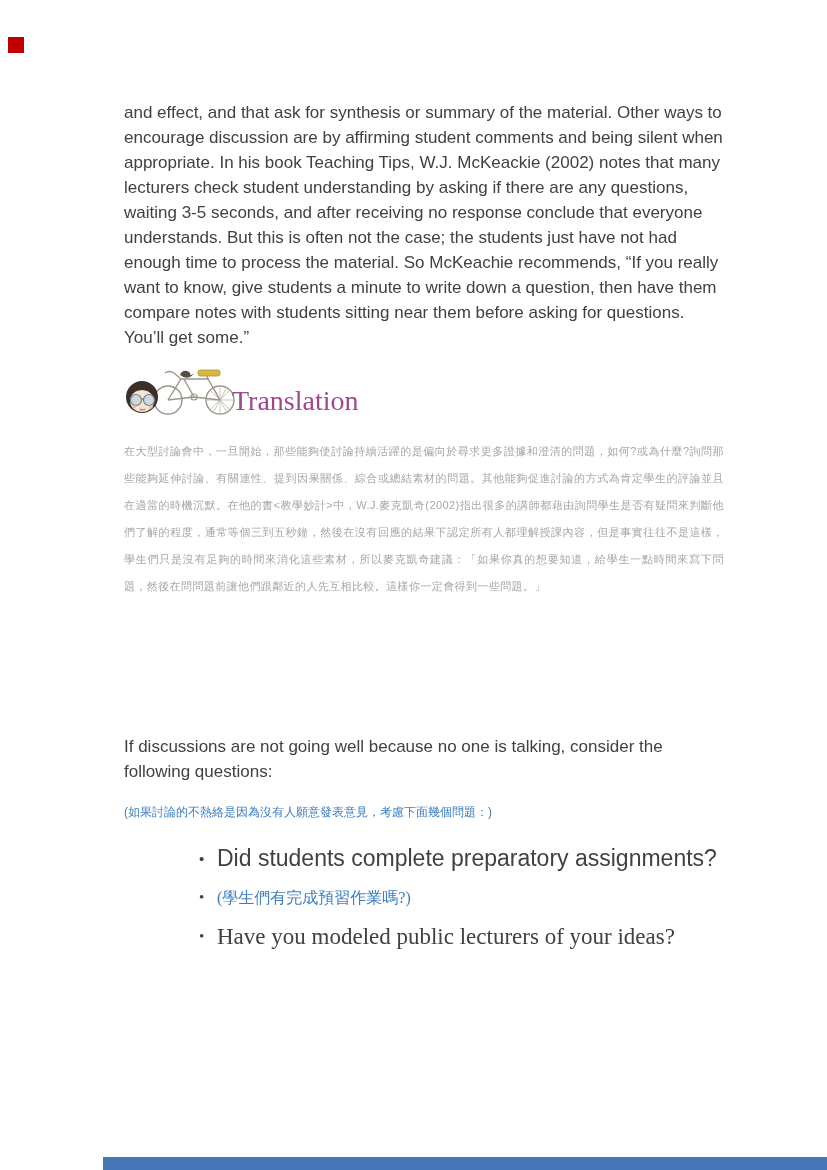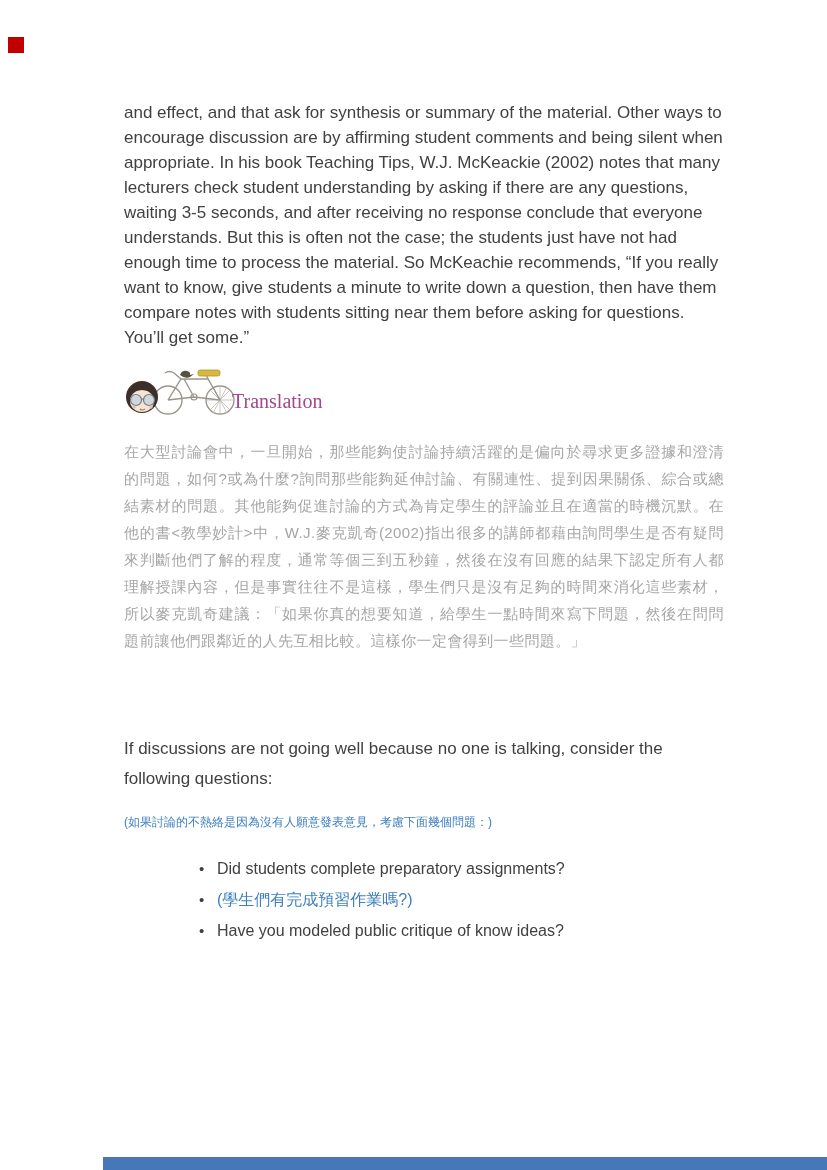--- a/index.html
+++ b/index.html
@@ -39,7 +39,7 @@
   .logo-row svg { display: block; }
   .logo-text {
     font-family: "Liberation Serif", "DejaVu Serif", serif;
-    font-size: 20px; line-height: 30px;
+    font-size: 28px; line-height: 30px;
     color: #a0488e;
     margin-left: -12px;
     margin-bottom: 2px;

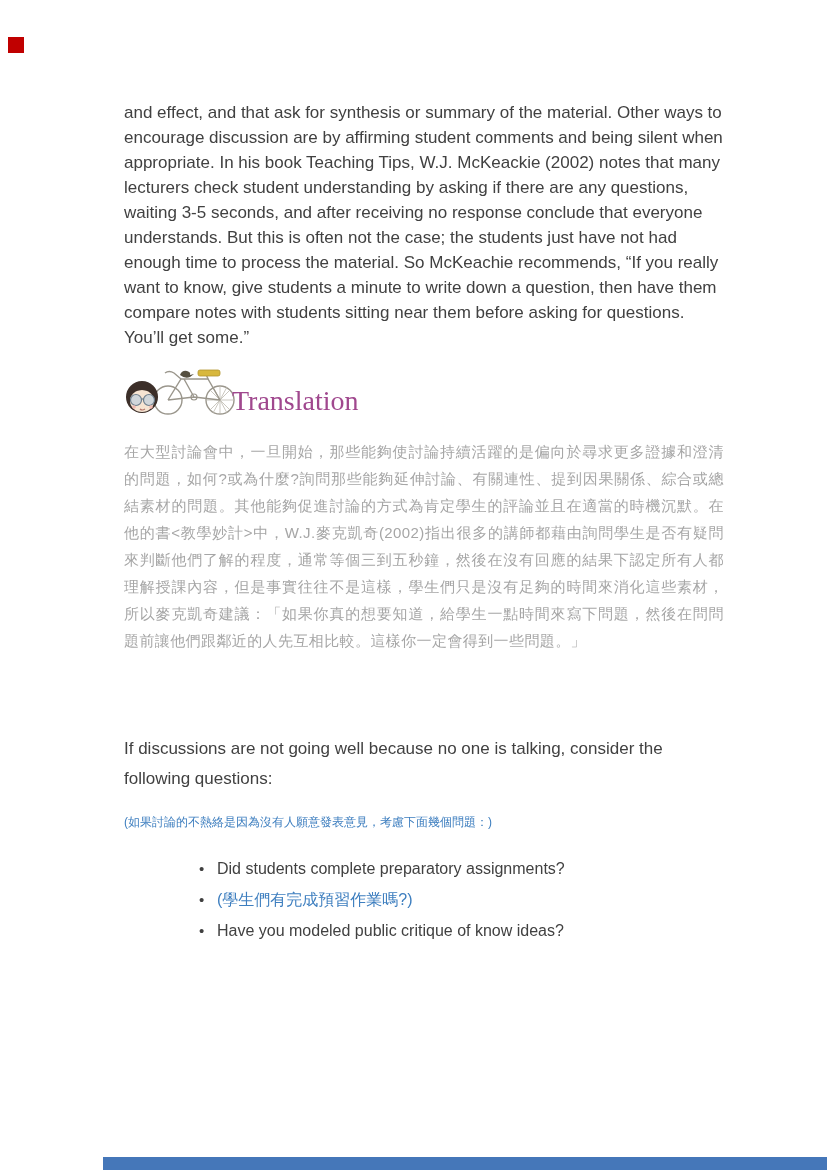--- a/index.html
+++ b/index.html
@@ -47,7 +47,7 @@
 
   .para-zh {
     margin-top: 20px;
-    font-size: 15px; line-height: 27px;
+    font-size: 11px; line-height: 27px;
     letter-spacing: 0.4px;
     color: #a6a6a6;
     text-align: justify;

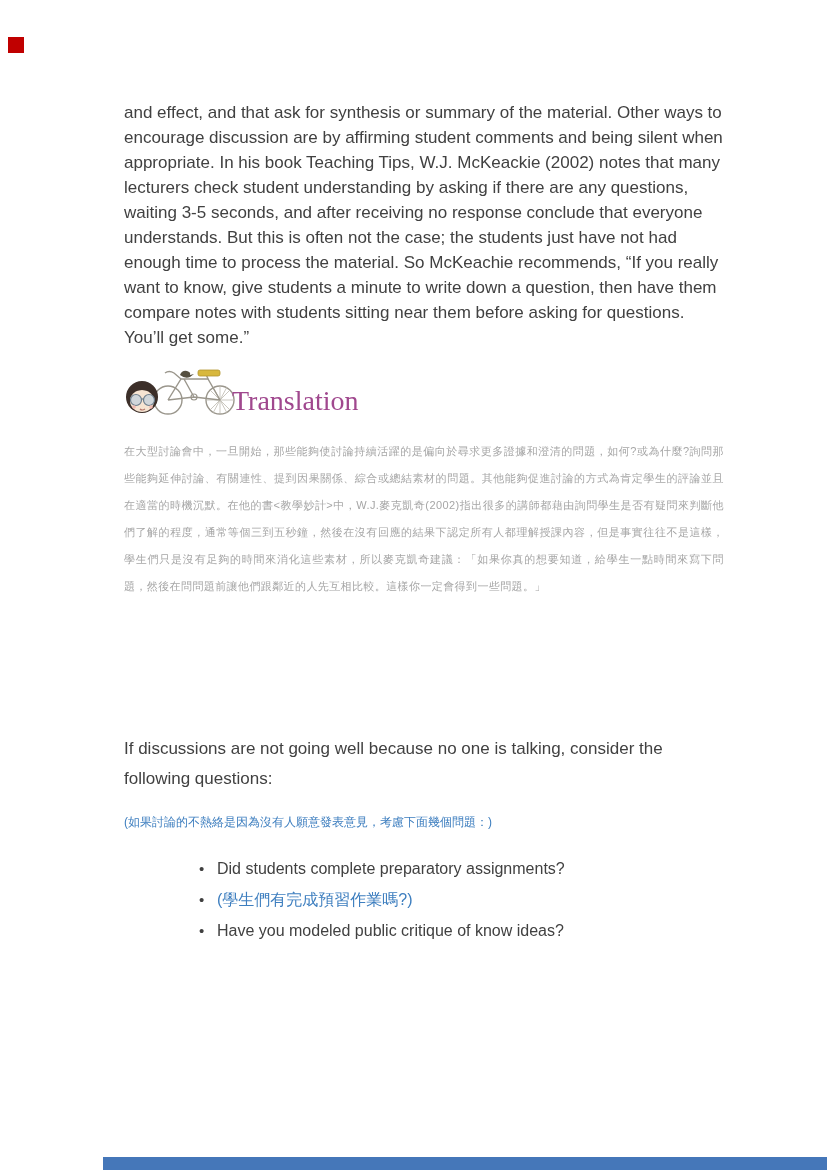--- a/index.html
+++ b/index.html
@@ -56,7 +56,7 @@
 
   .para-question {
     margin-top: 80px;
-    font-size: 17px; line-height: 30px;
+    font-size: 17px; line-height: 25px;
     color: #414141;
   }
 

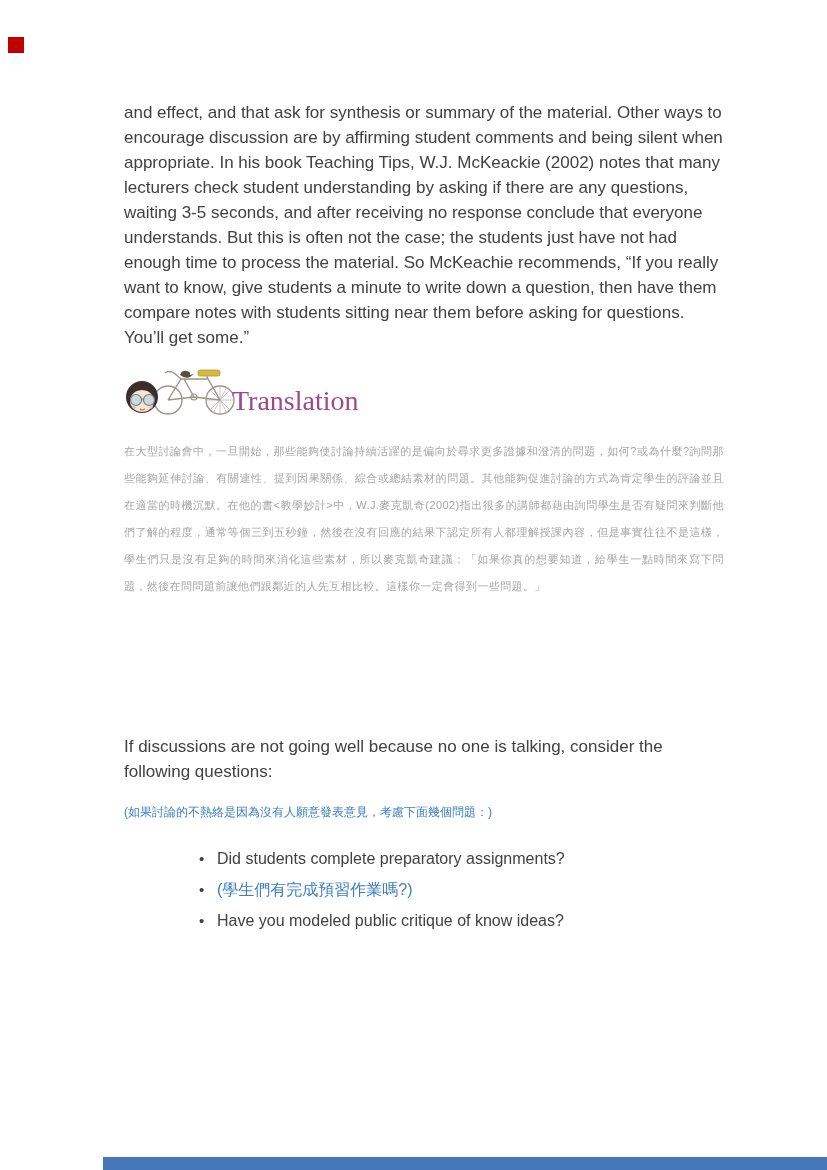--- a/index.html
+++ b/index.html
@@ -75,7 +75,7 @@
     position: relative;
     padding-left: 18px;
     line-height: 25px;
-    font-size: 16px;
+    font-size: 23px;
   }
   ul.question-list li + li { margin-top: 6px; }
   ul.question-list li::before {

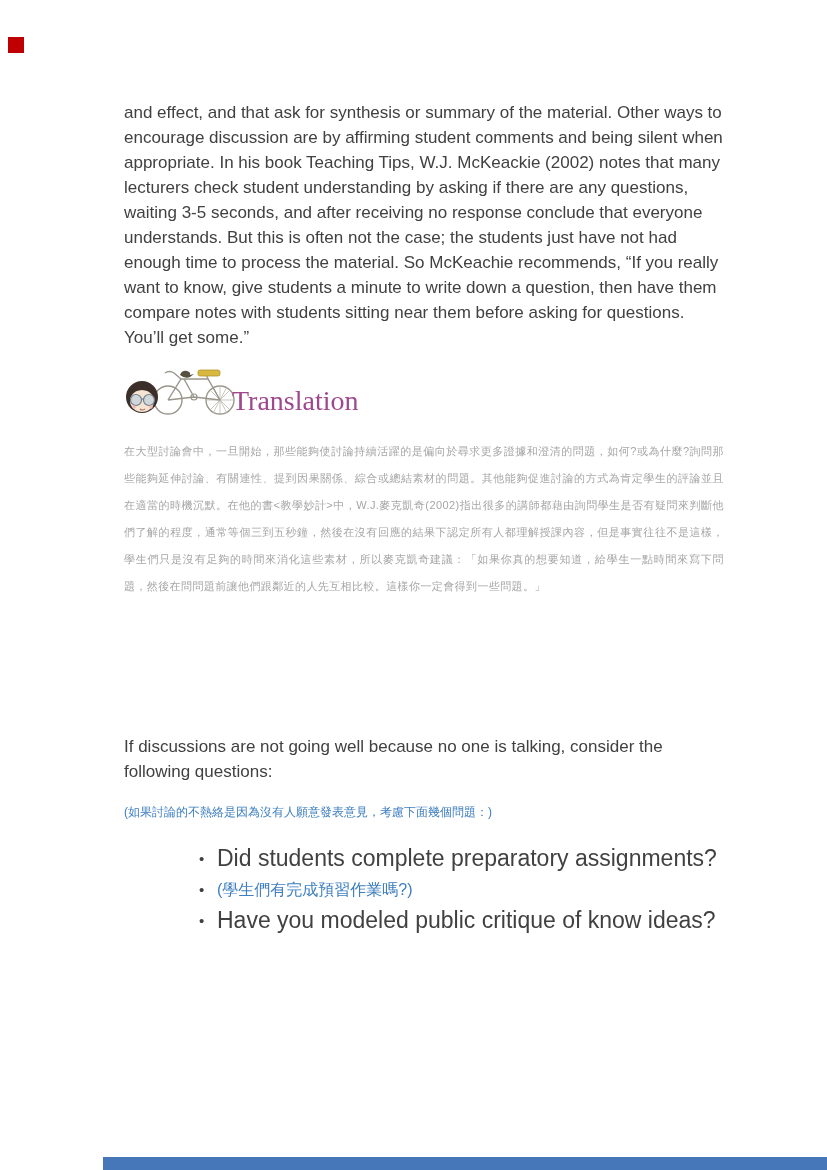--- a/index.html
+++ b/index.html
@@ -77,7 +77,7 @@
     line-height: 25px;
     font-size: 23px;
   }
-  ul.question-list li + li { margin-top: 6px; }
+  ul.question-list li + li { margin-top: 14px; font-family: Liberation Serif, serif; }
   ul.question-list li::before {
     content: "\2022";
     position: absolute; left: 0; top: 0;

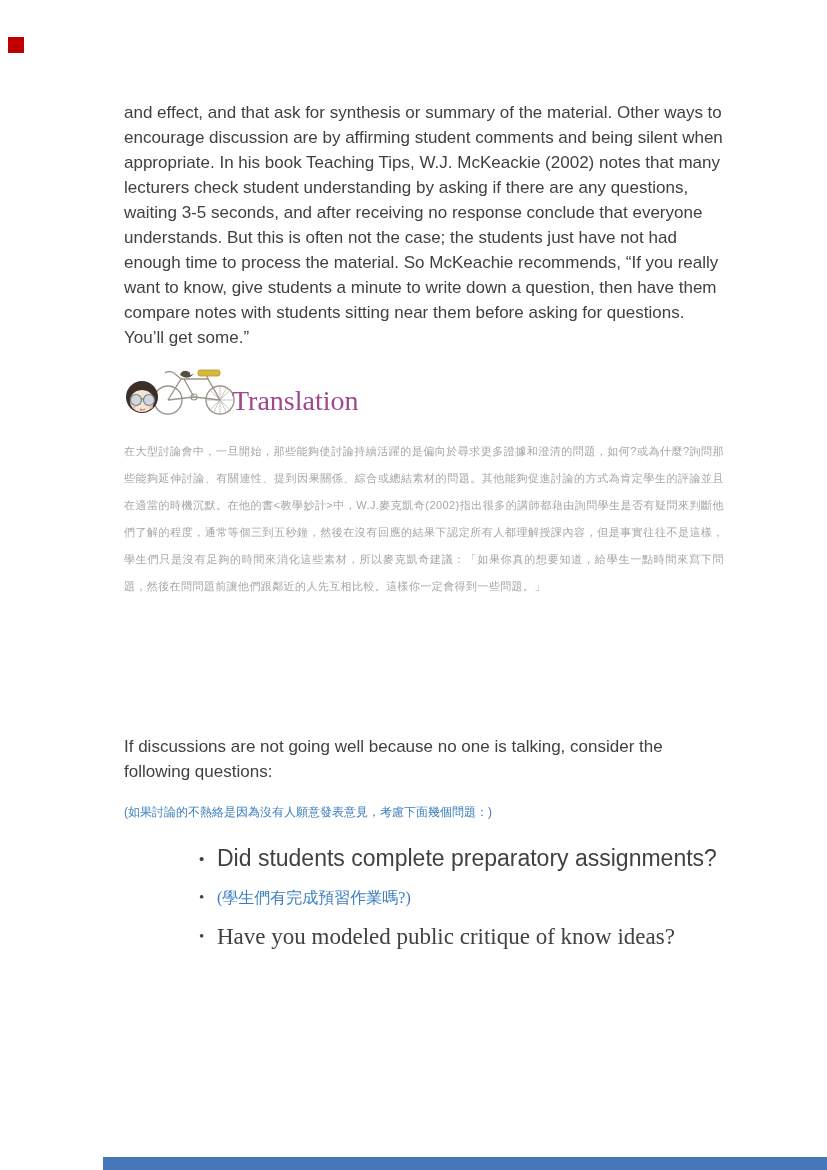--- a/index.html
+++ b/index.html
@@ -148,7 +148,7 @@
     <ul class="question-list">
       <li class="en">Did students complete preparatory assignments?</li>
       <li class="zh">(學生們有完成預習作業嗎?)</li>
-      <li class="en">Have you modeled public critique of know ideas?</li>
+      <li class="en">Have you modeled public lecturers of your ideas?</li>
     </ul>
 
   </div>

